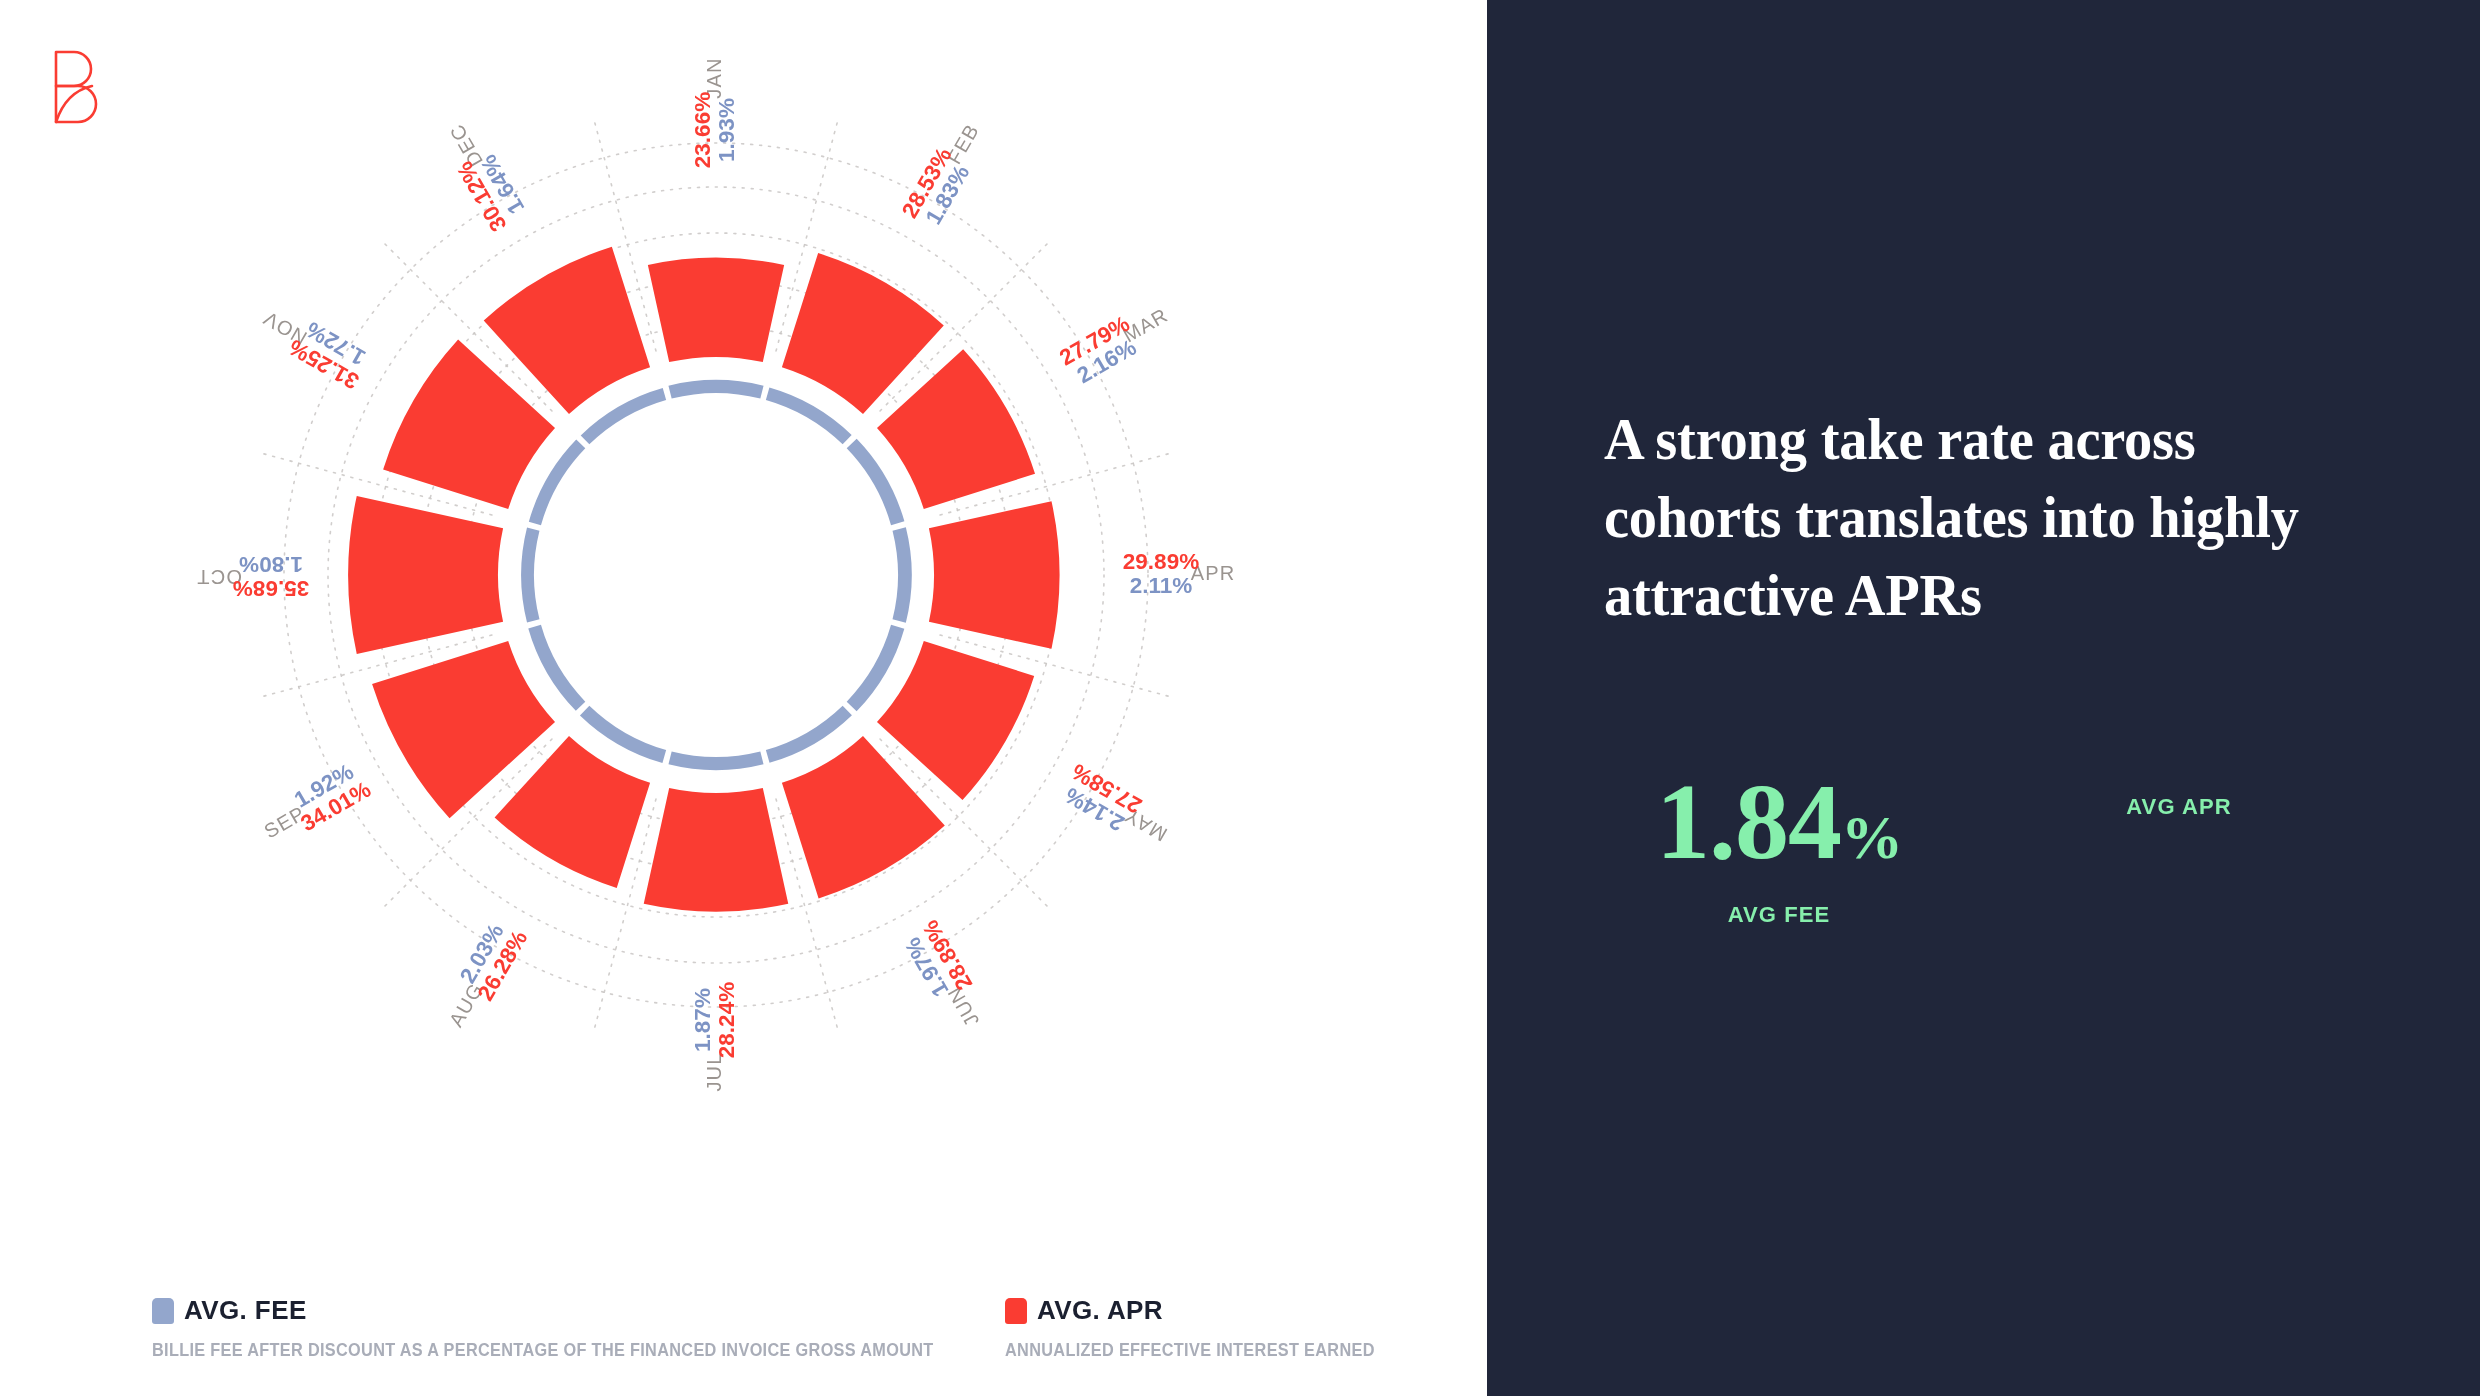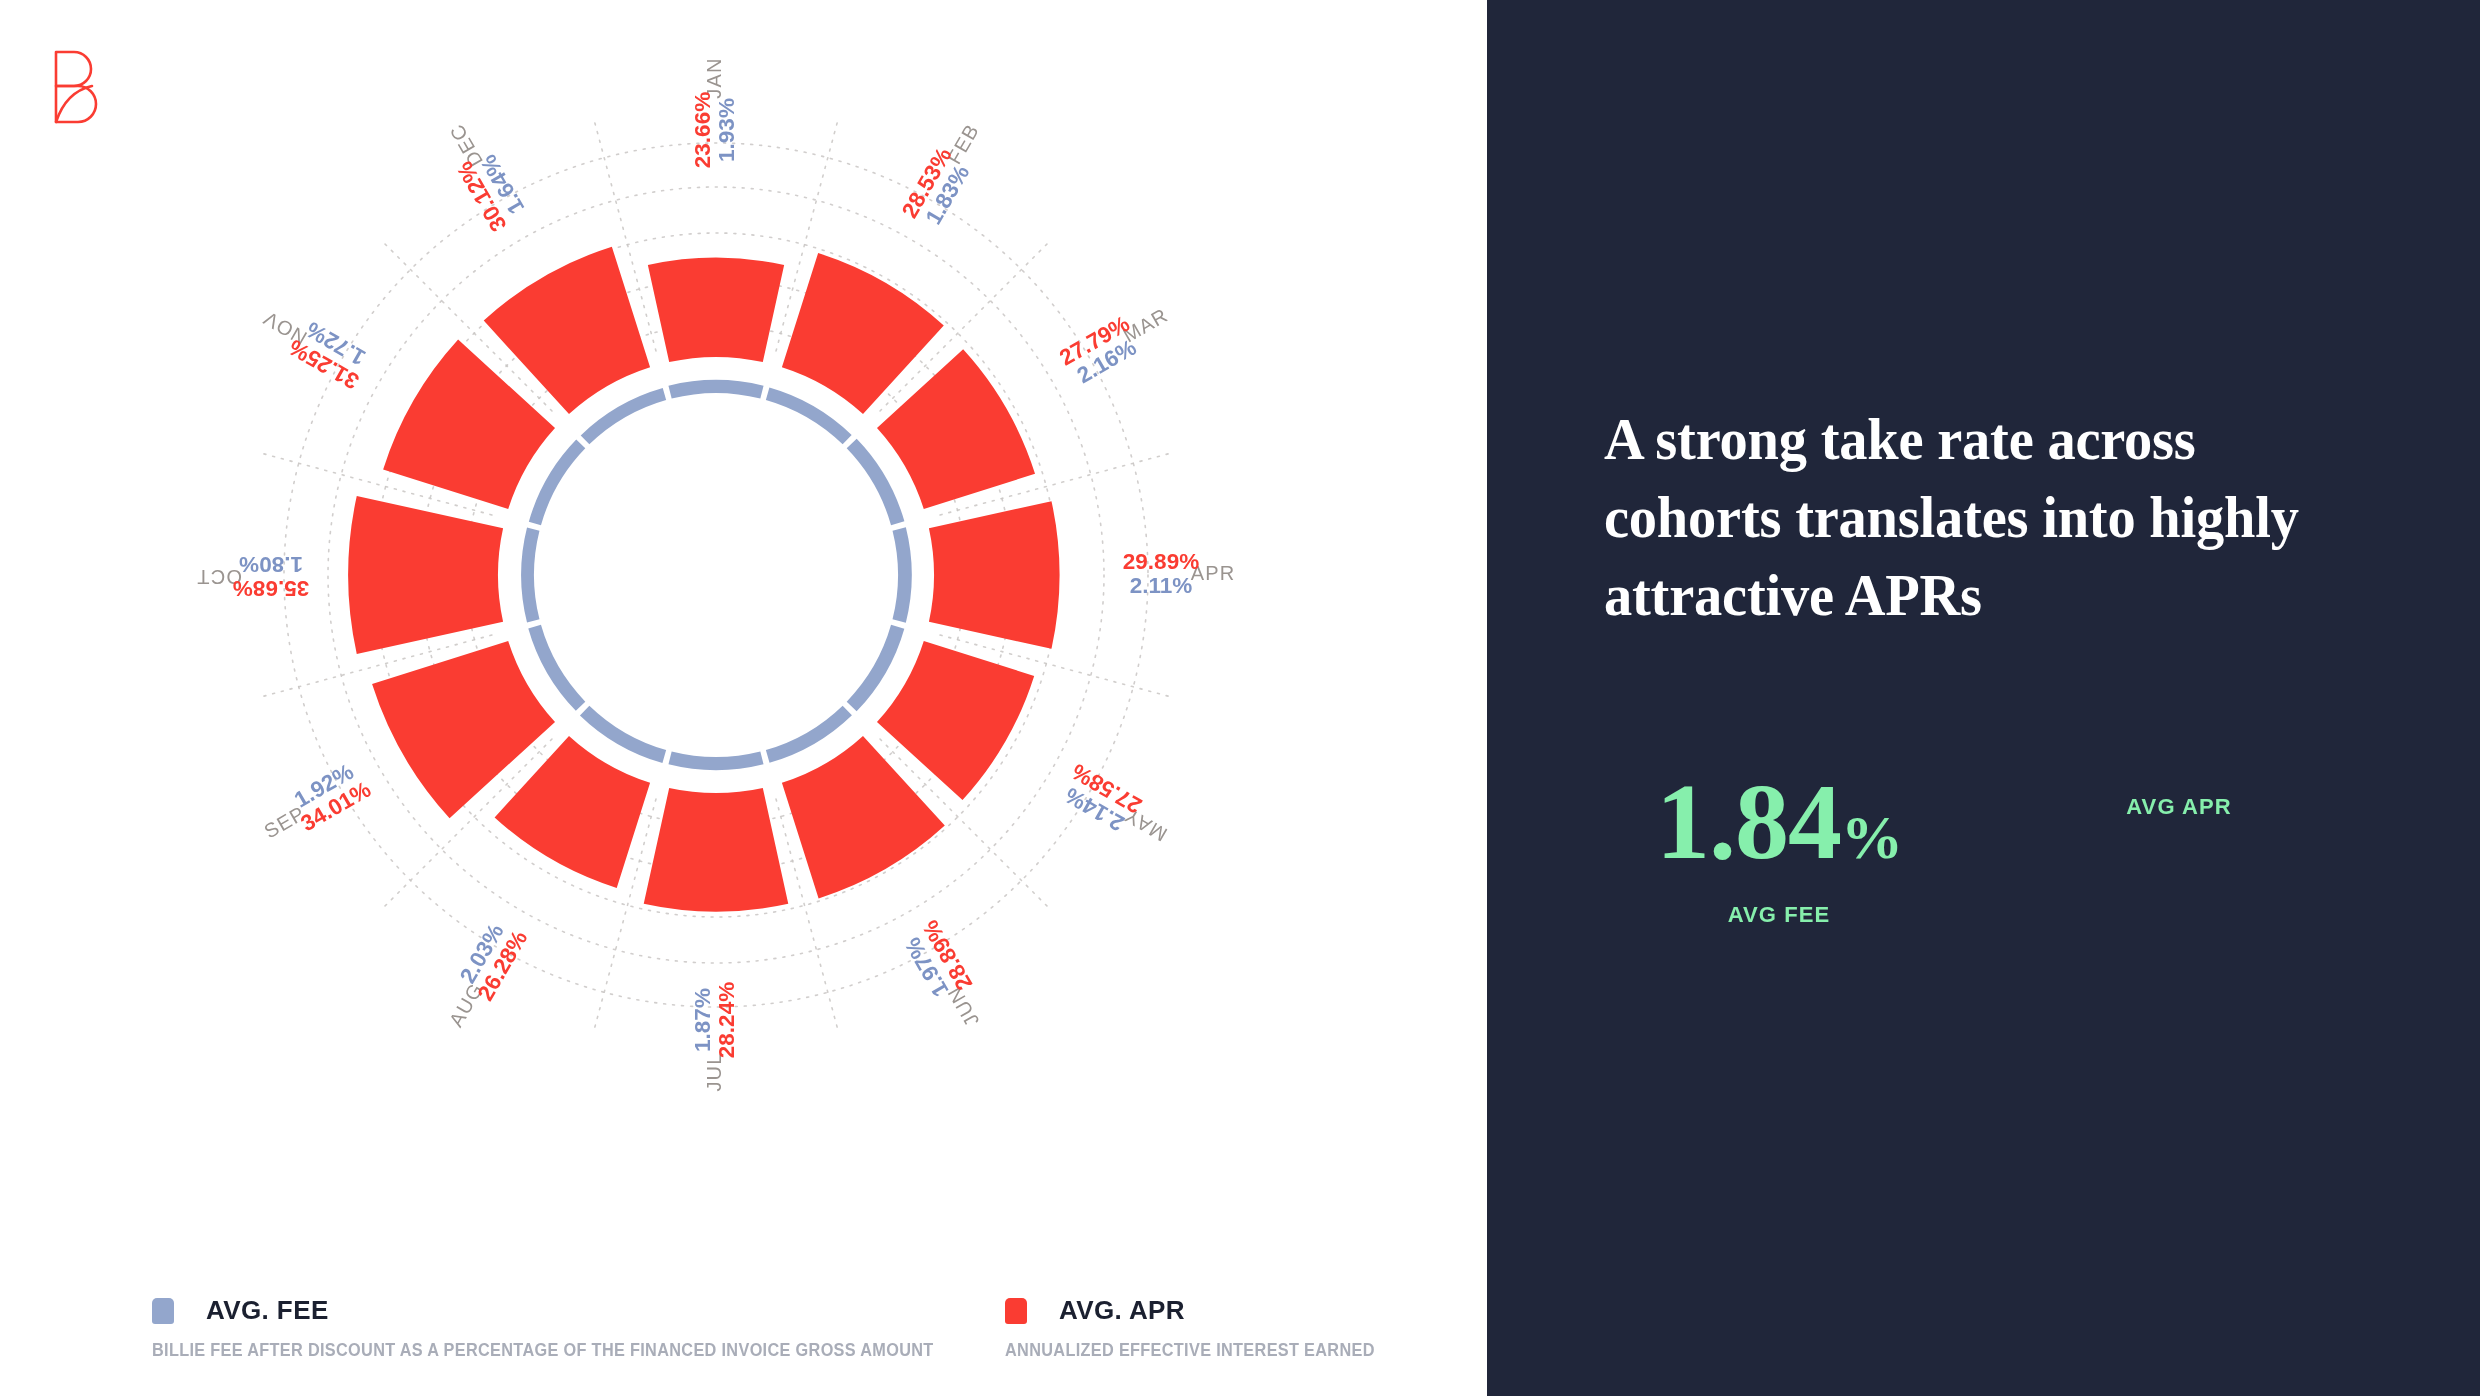--- a/index.html
+++ b/index.html
@@ -40,7 +40,7 @@
   .legend-block { position: absolute; top: 0; }
   #legend-fee  { left: 152px; }
   #legend-apr  { left: 963px; margin-left: 42px; }
-  .legend-head { display: flex; align-items: center; gap: 32px; }
+  .legend-head { display: flex; align-items: center; gap: 10px; }
   .legend-swatch {
     width: 22px; height: 26px;
     border-radius: 5px 5px 3px 3px;

